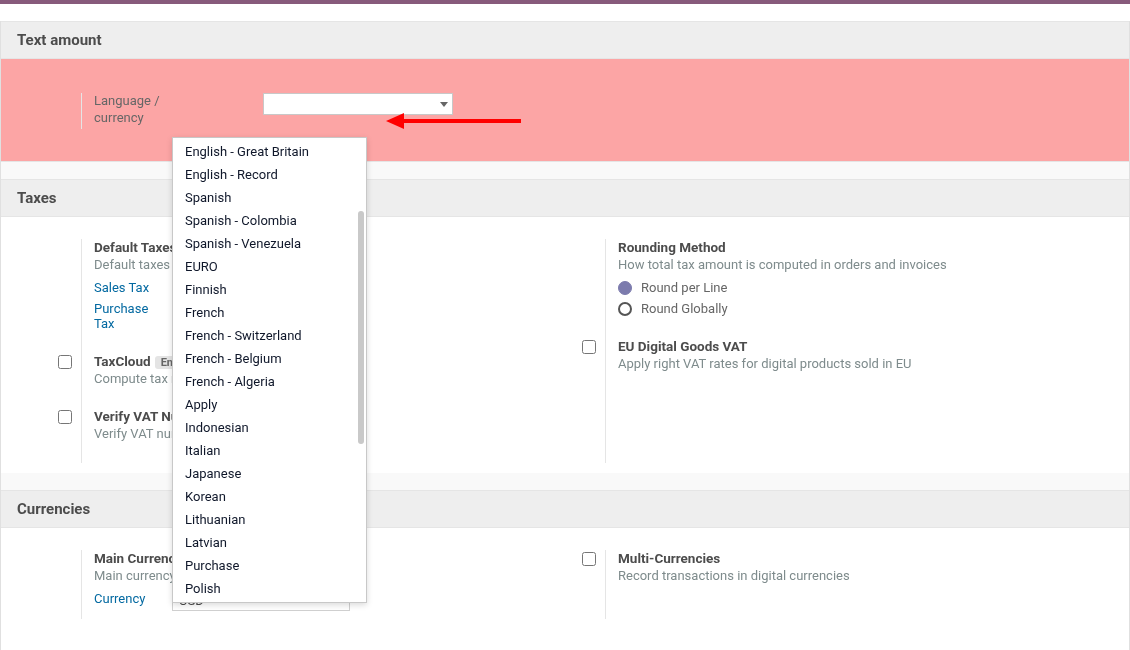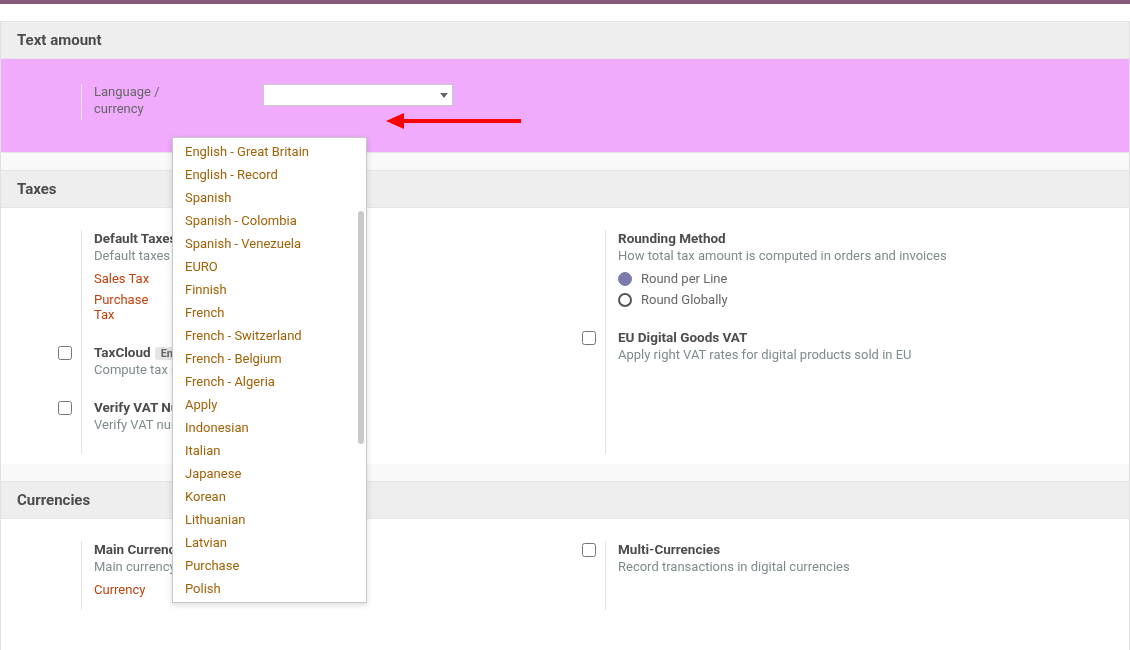--- a/index.html
+++ b/index.html
@@ -100,8 +100,8 @@
   }
   
   .lang-row {
-    background:#f0abfc;
-    padding: 25px 40px 32px 80px;
+    background:#fca5a5;
+    padding: 34px 40px 32px 80px;
     display:flex;
     align-items:flex-start;
     position:relative;

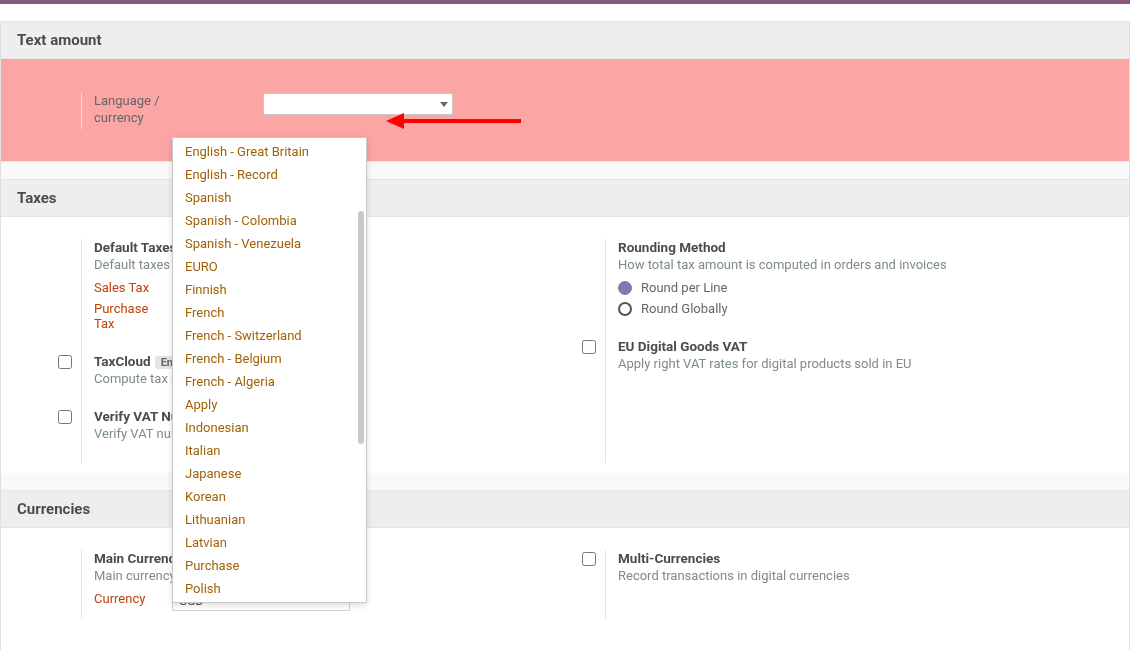--- a/index.html
+++ b/index.html
@@ -159,7 +159,7 @@
   .dd-item {
     padding: 4px 12px;
     font-size:13px;
-    color:#a16207;
+    color:#0f172a;
     cursor:default;
   }
   

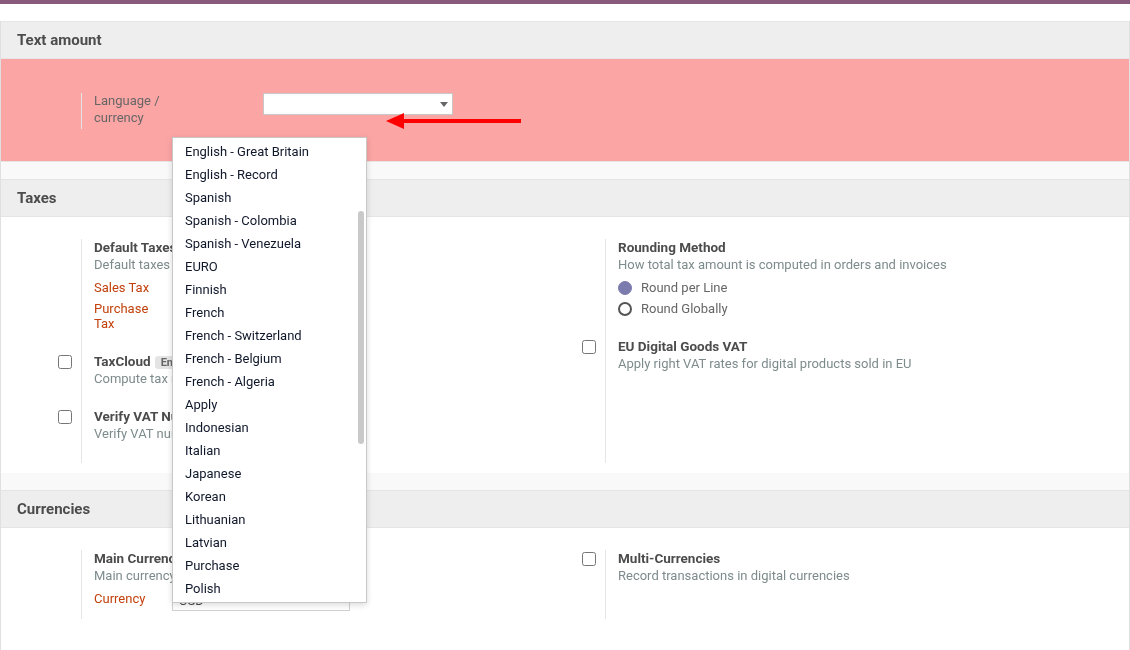--- a/index.html
+++ b/index.html
@@ -72,7 +72,7 @@
   }
   .fld-label {
     width: 70px;
-    color: #c2410c;
+    color: #0369a1;
     font-size: 13px;
   }
   .radio-row {

